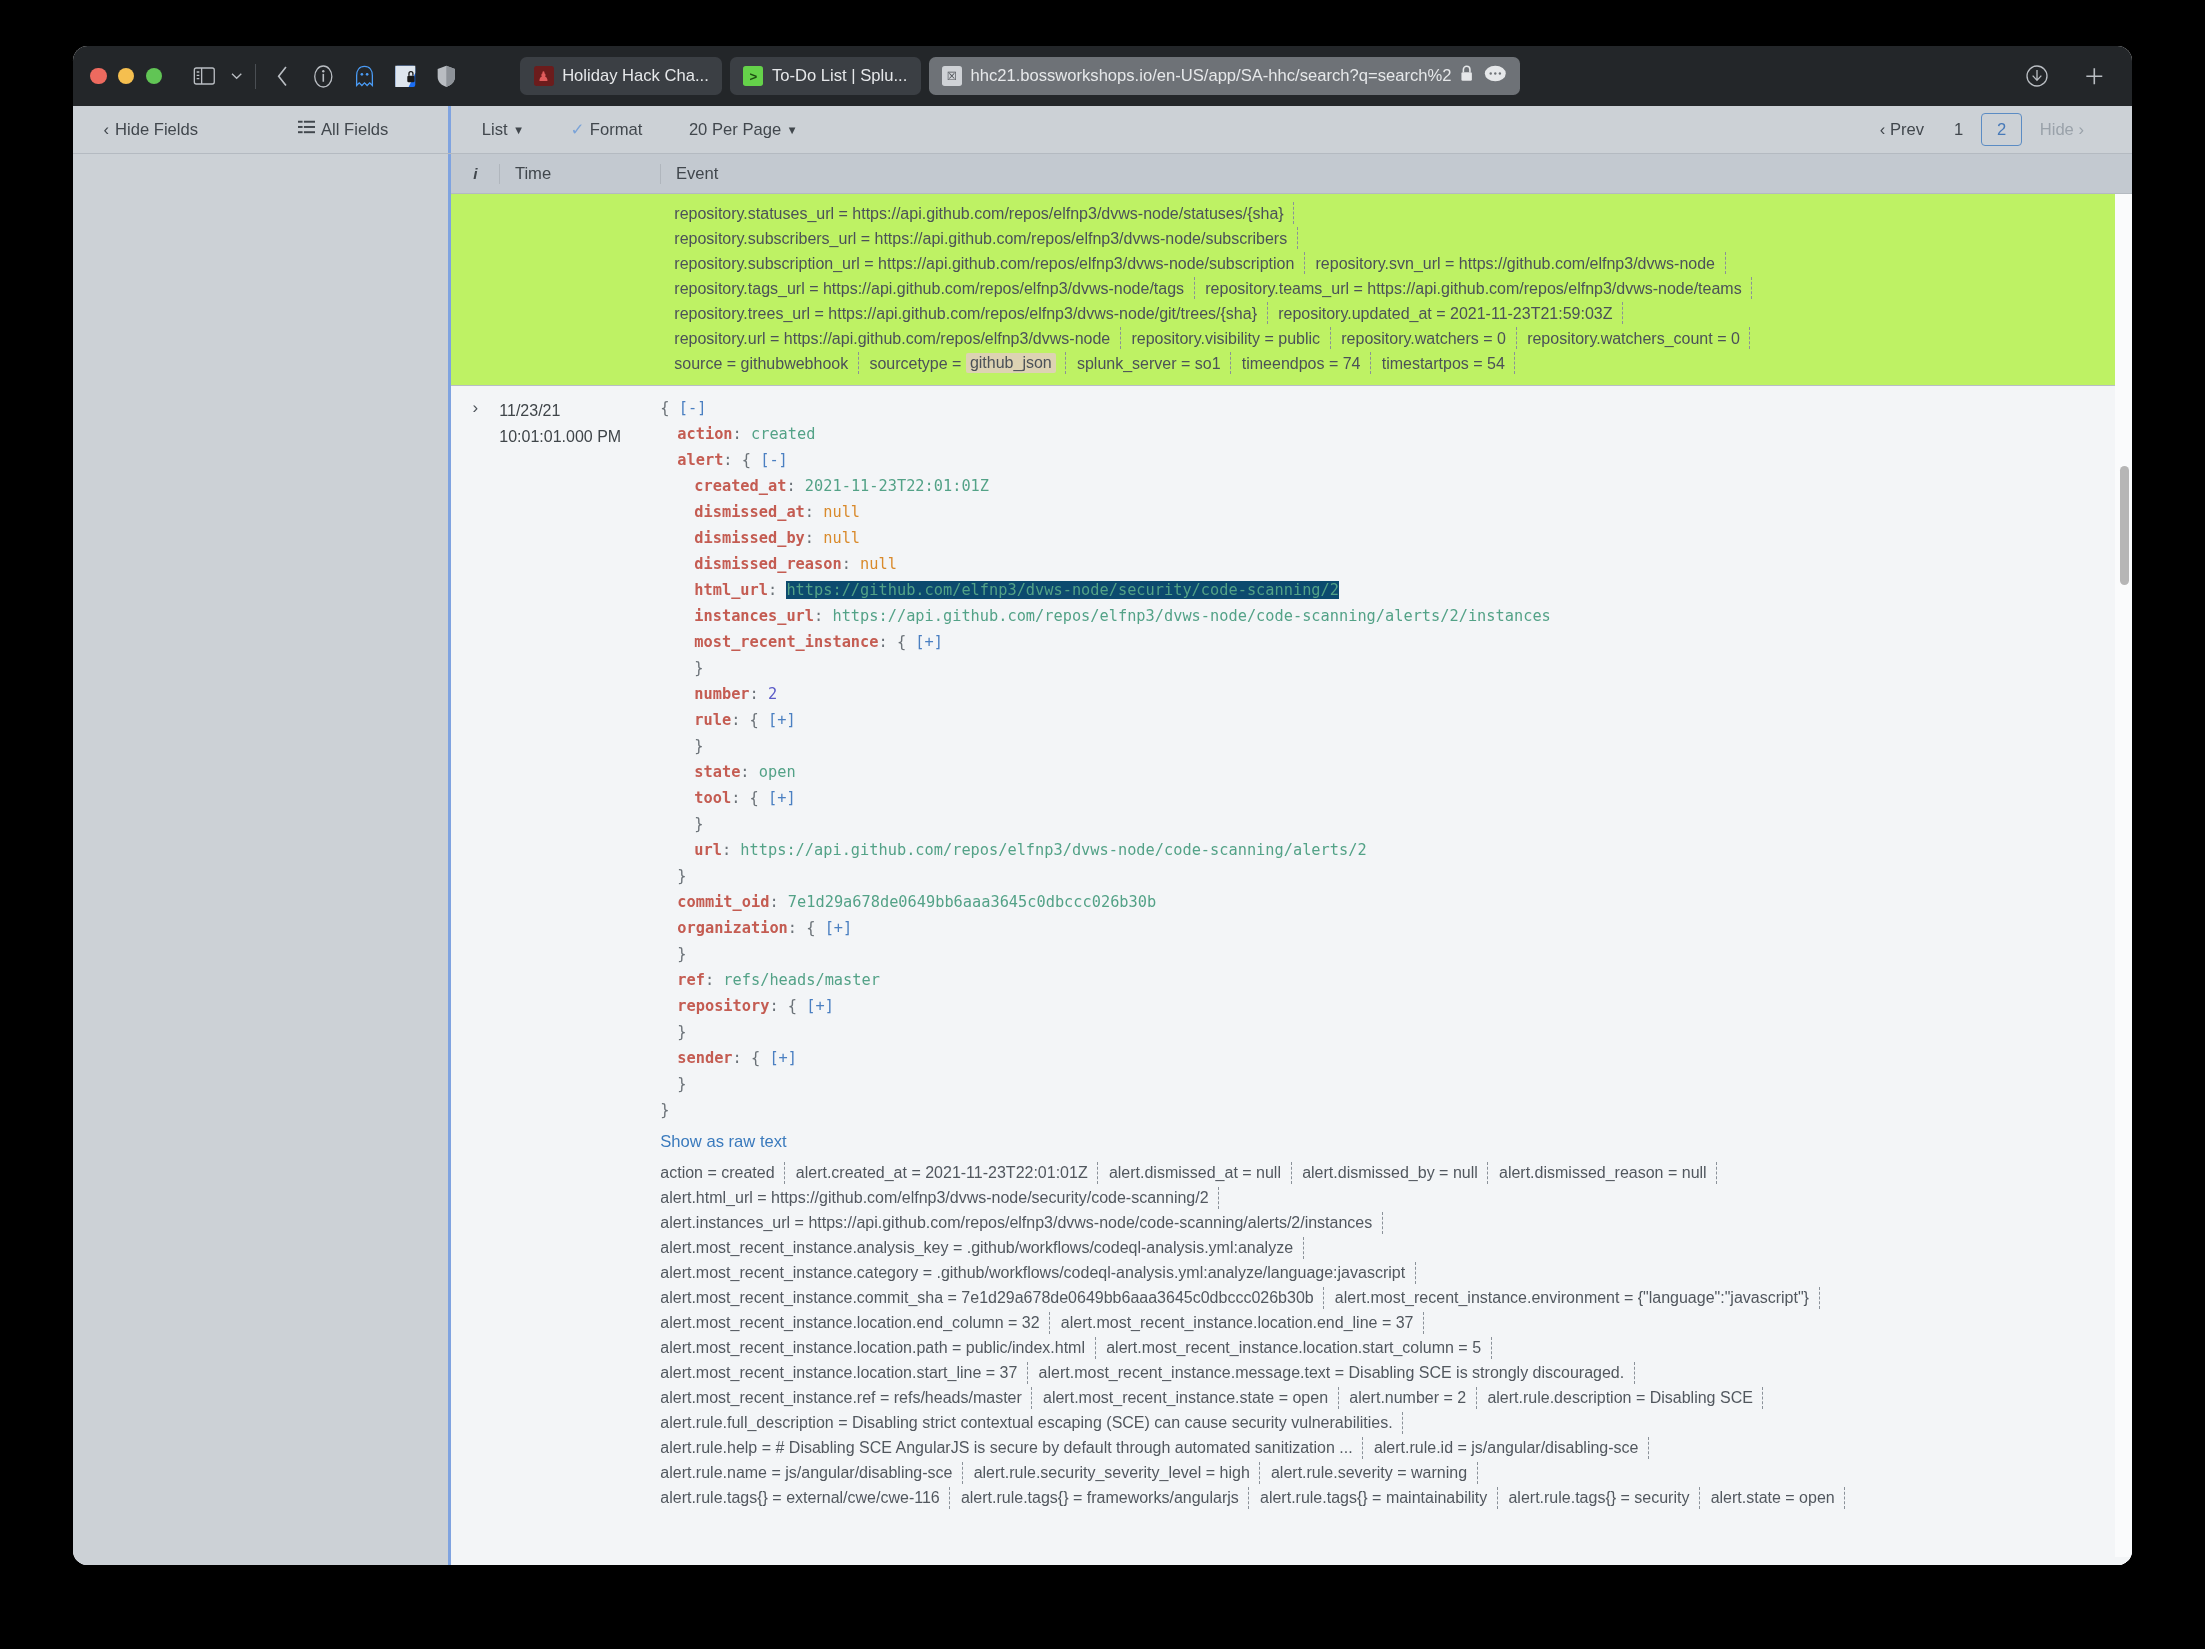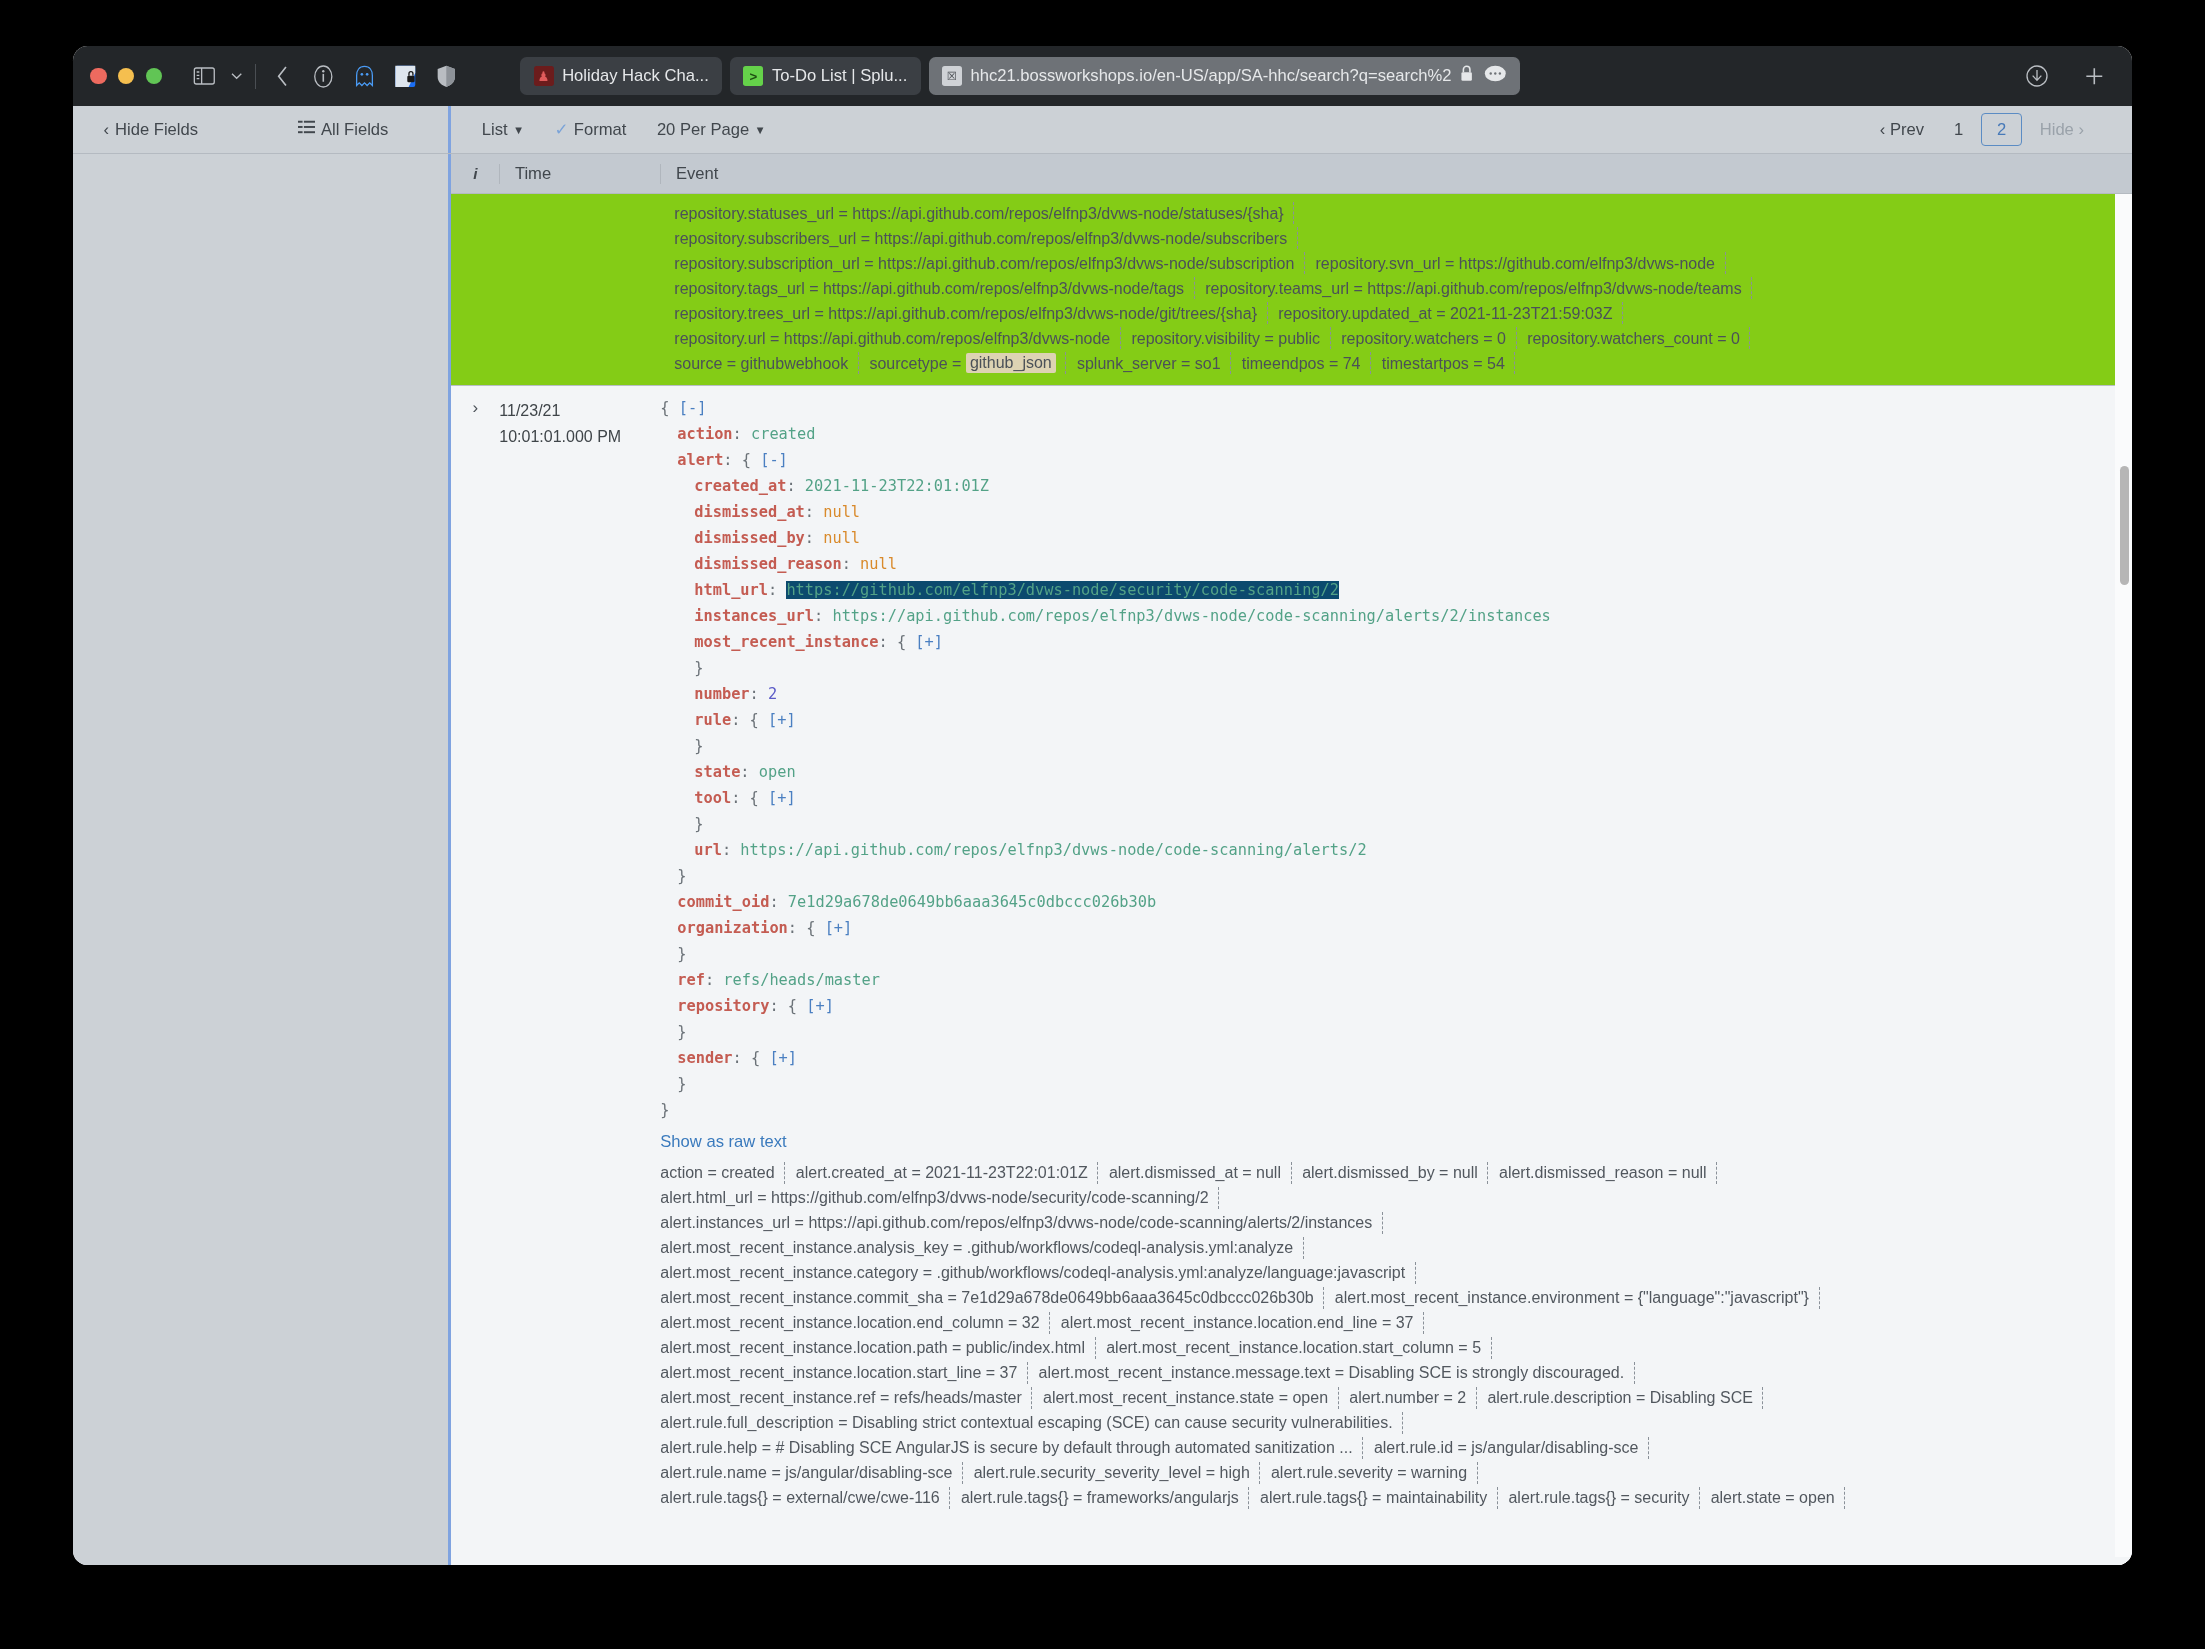--- a/index.html
+++ b/index.html
@@ -74,7 +74,7 @@
   .hide-fields { margin-left: 30.5px; }
   .all-fields { margin-left: 100px; }
   .tb-divider { width: 3.3px; height: 100%; background: #7fa3e0; }
-  .tb-right { display: flex; align-items: center; height: 100%; }
+  .tb-right { display: flex; align-items: center; height: 100%; gap: 16px; }
   .tb-item { margin-left: 30.5px; display: flex; align-items:center; gap:5.3px; }
   .caret { font-size: 11.3px; }
   .pager { margin-left: auto; display: flex; align-items: center; gap: 6px; padding-right: 36px; }

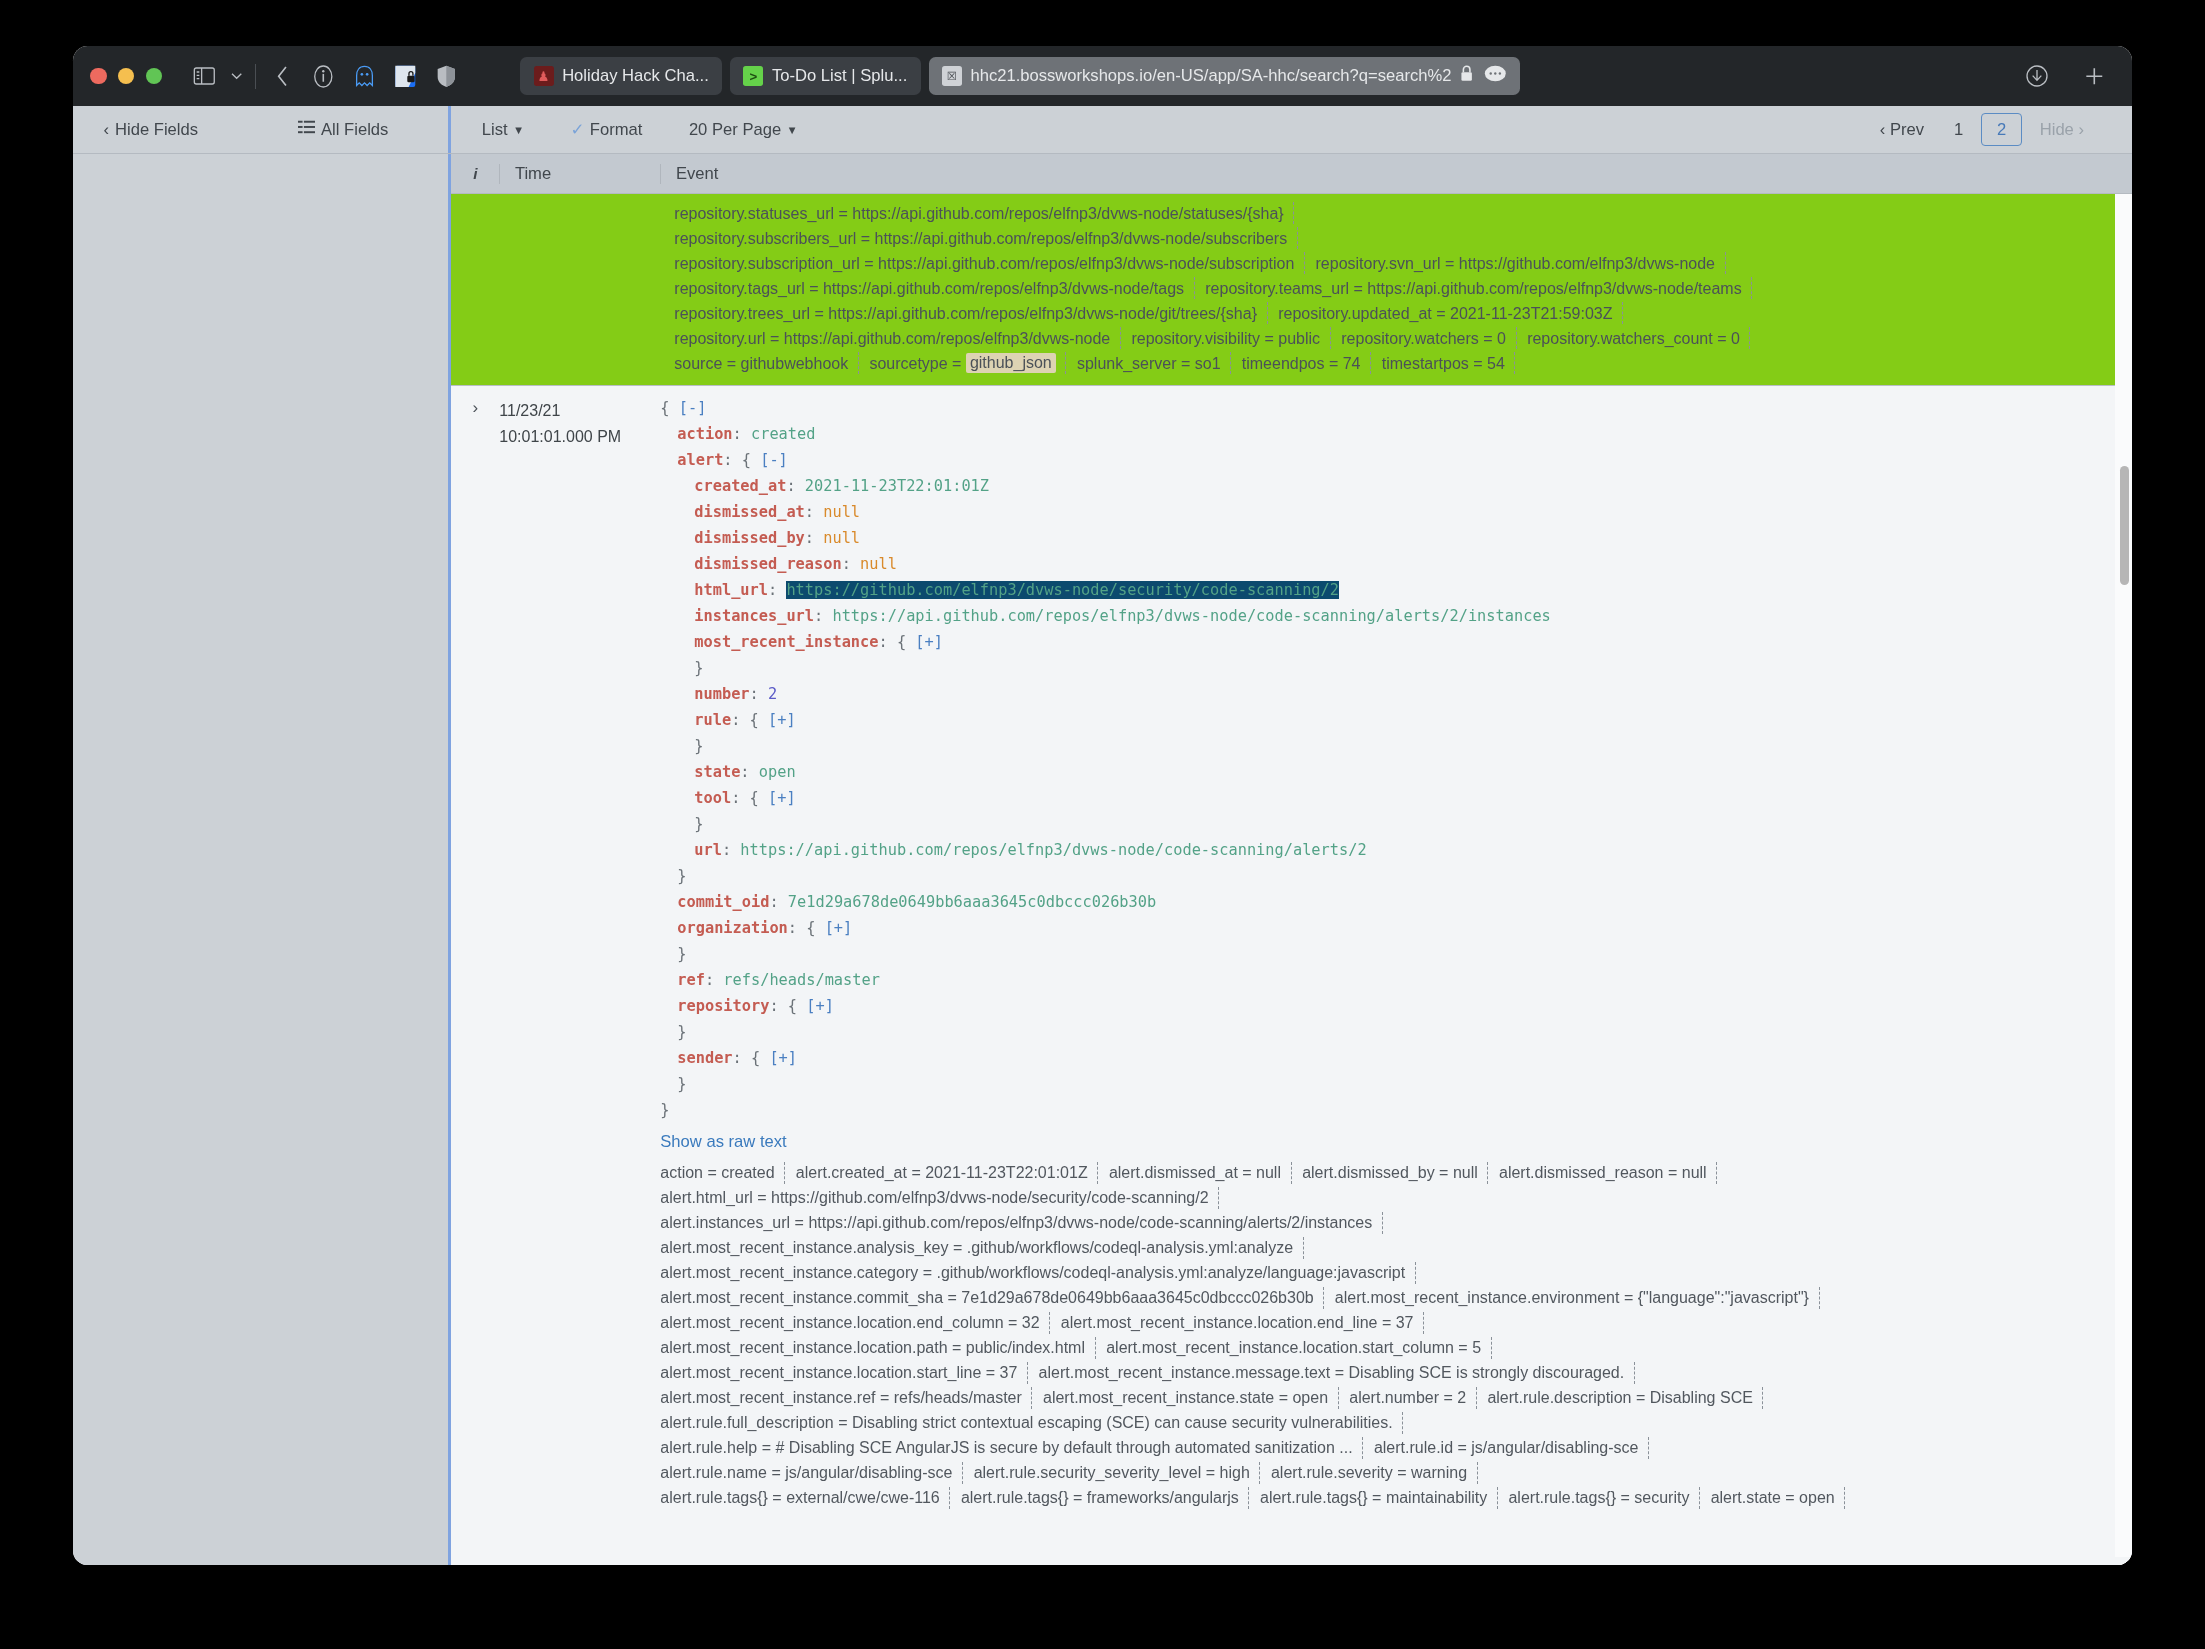--- a/index.html
+++ b/index.html
@@ -102,7 +102,7 @@
 
   
   .prev-event {
-    background: #84cc16;
+    background: #bef264;
     padding: 6.6px 0 9.3px 0;
     border-bottom: 0.7px solid #b8bec5;
   }

